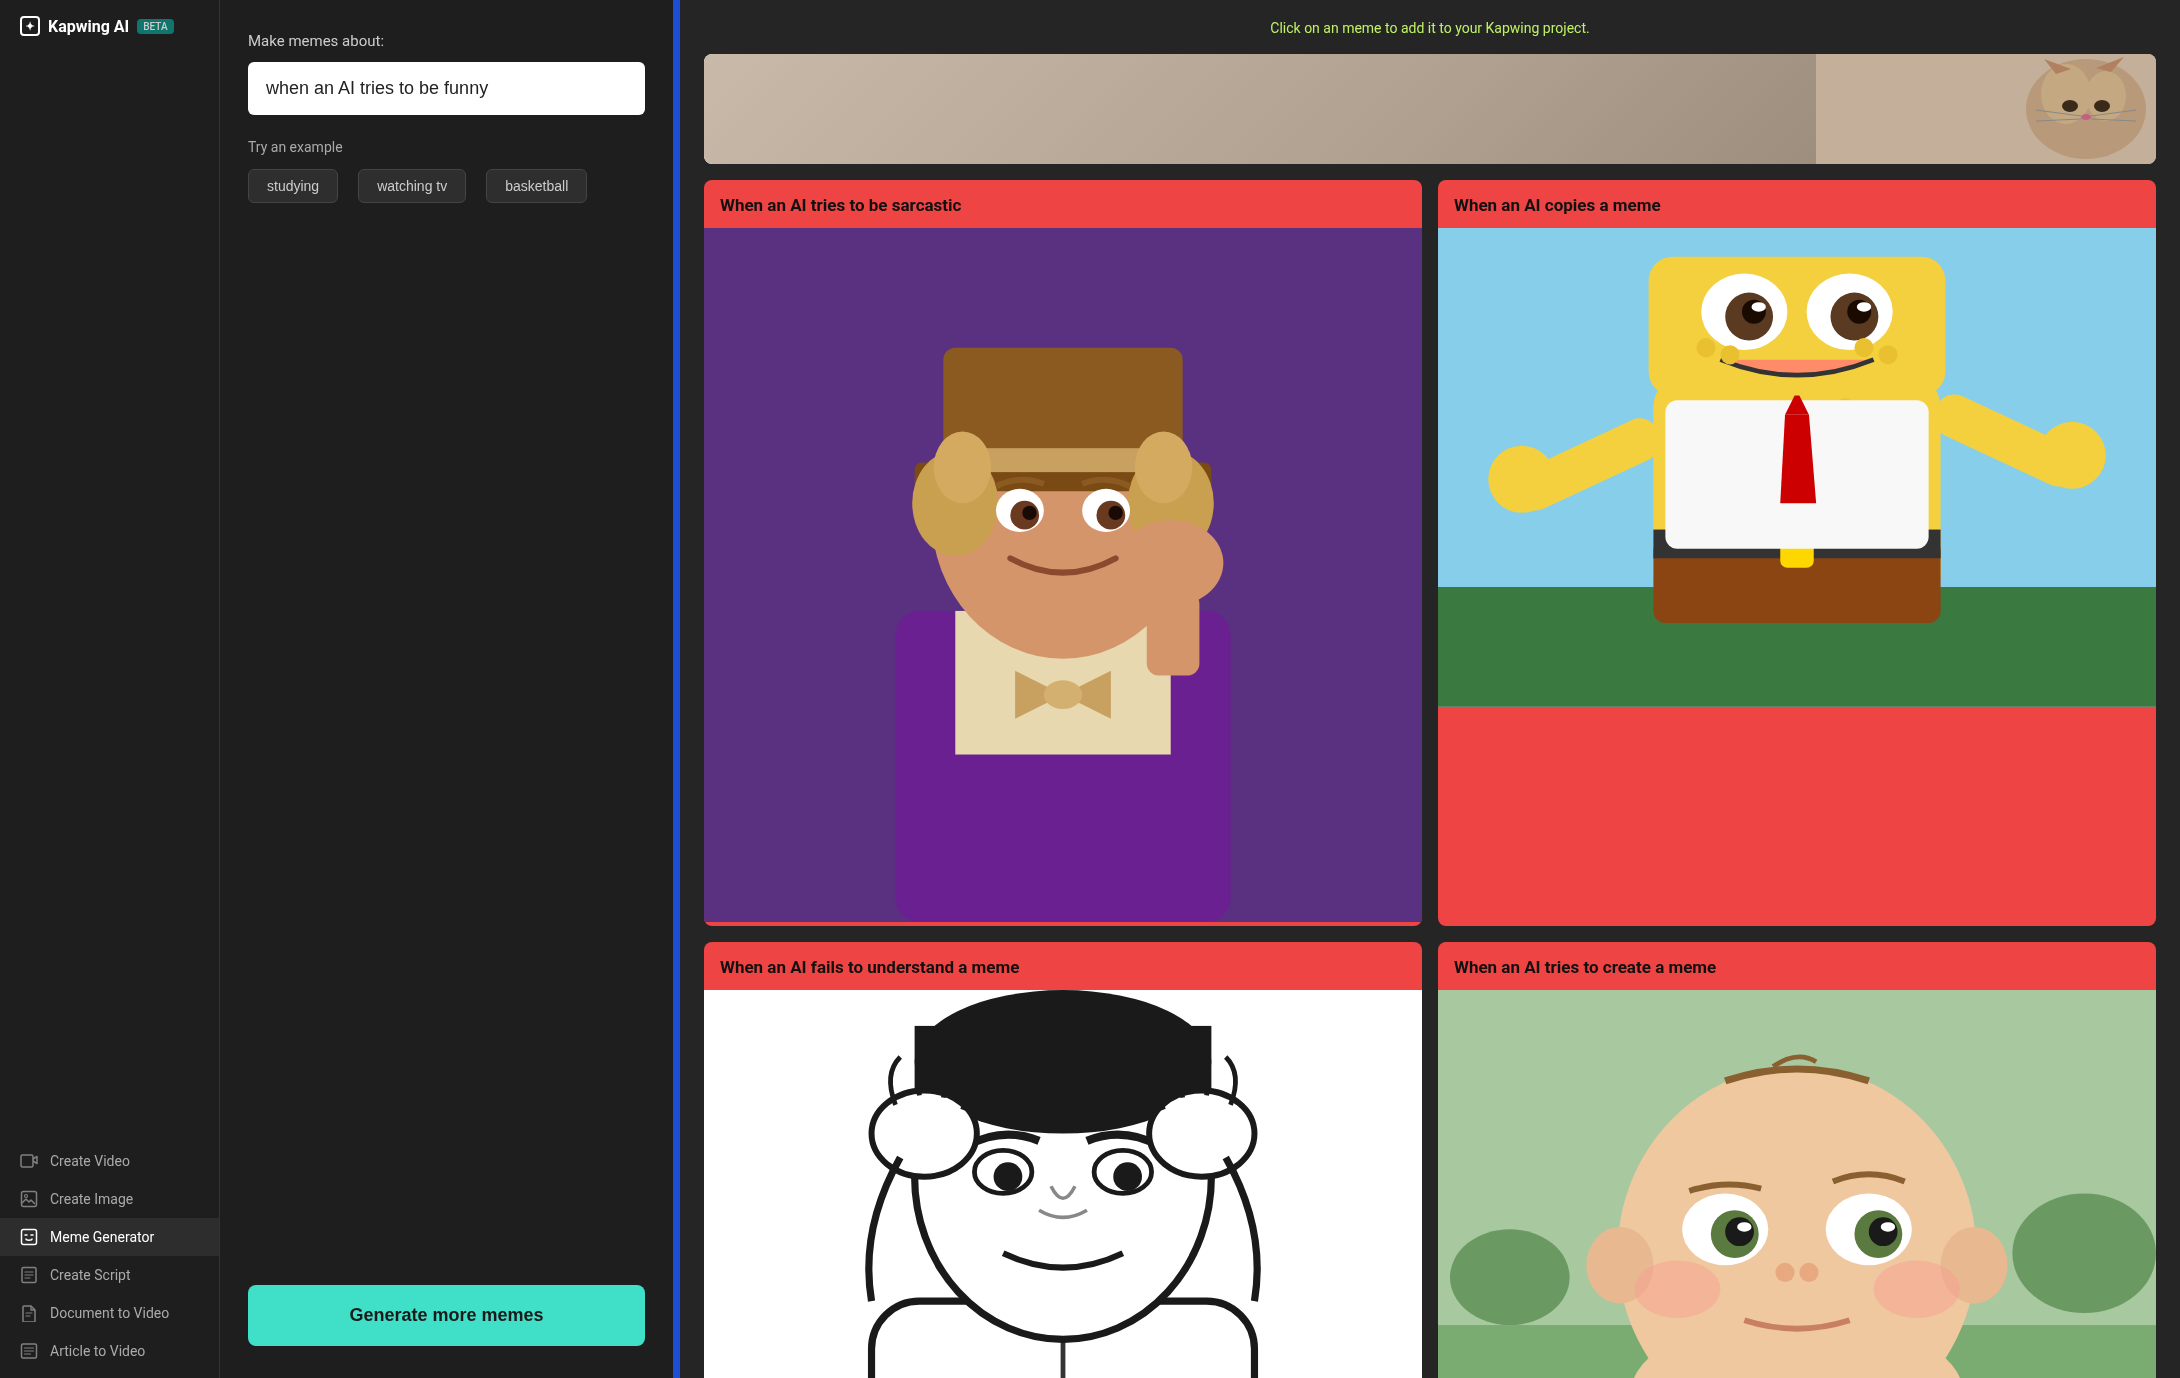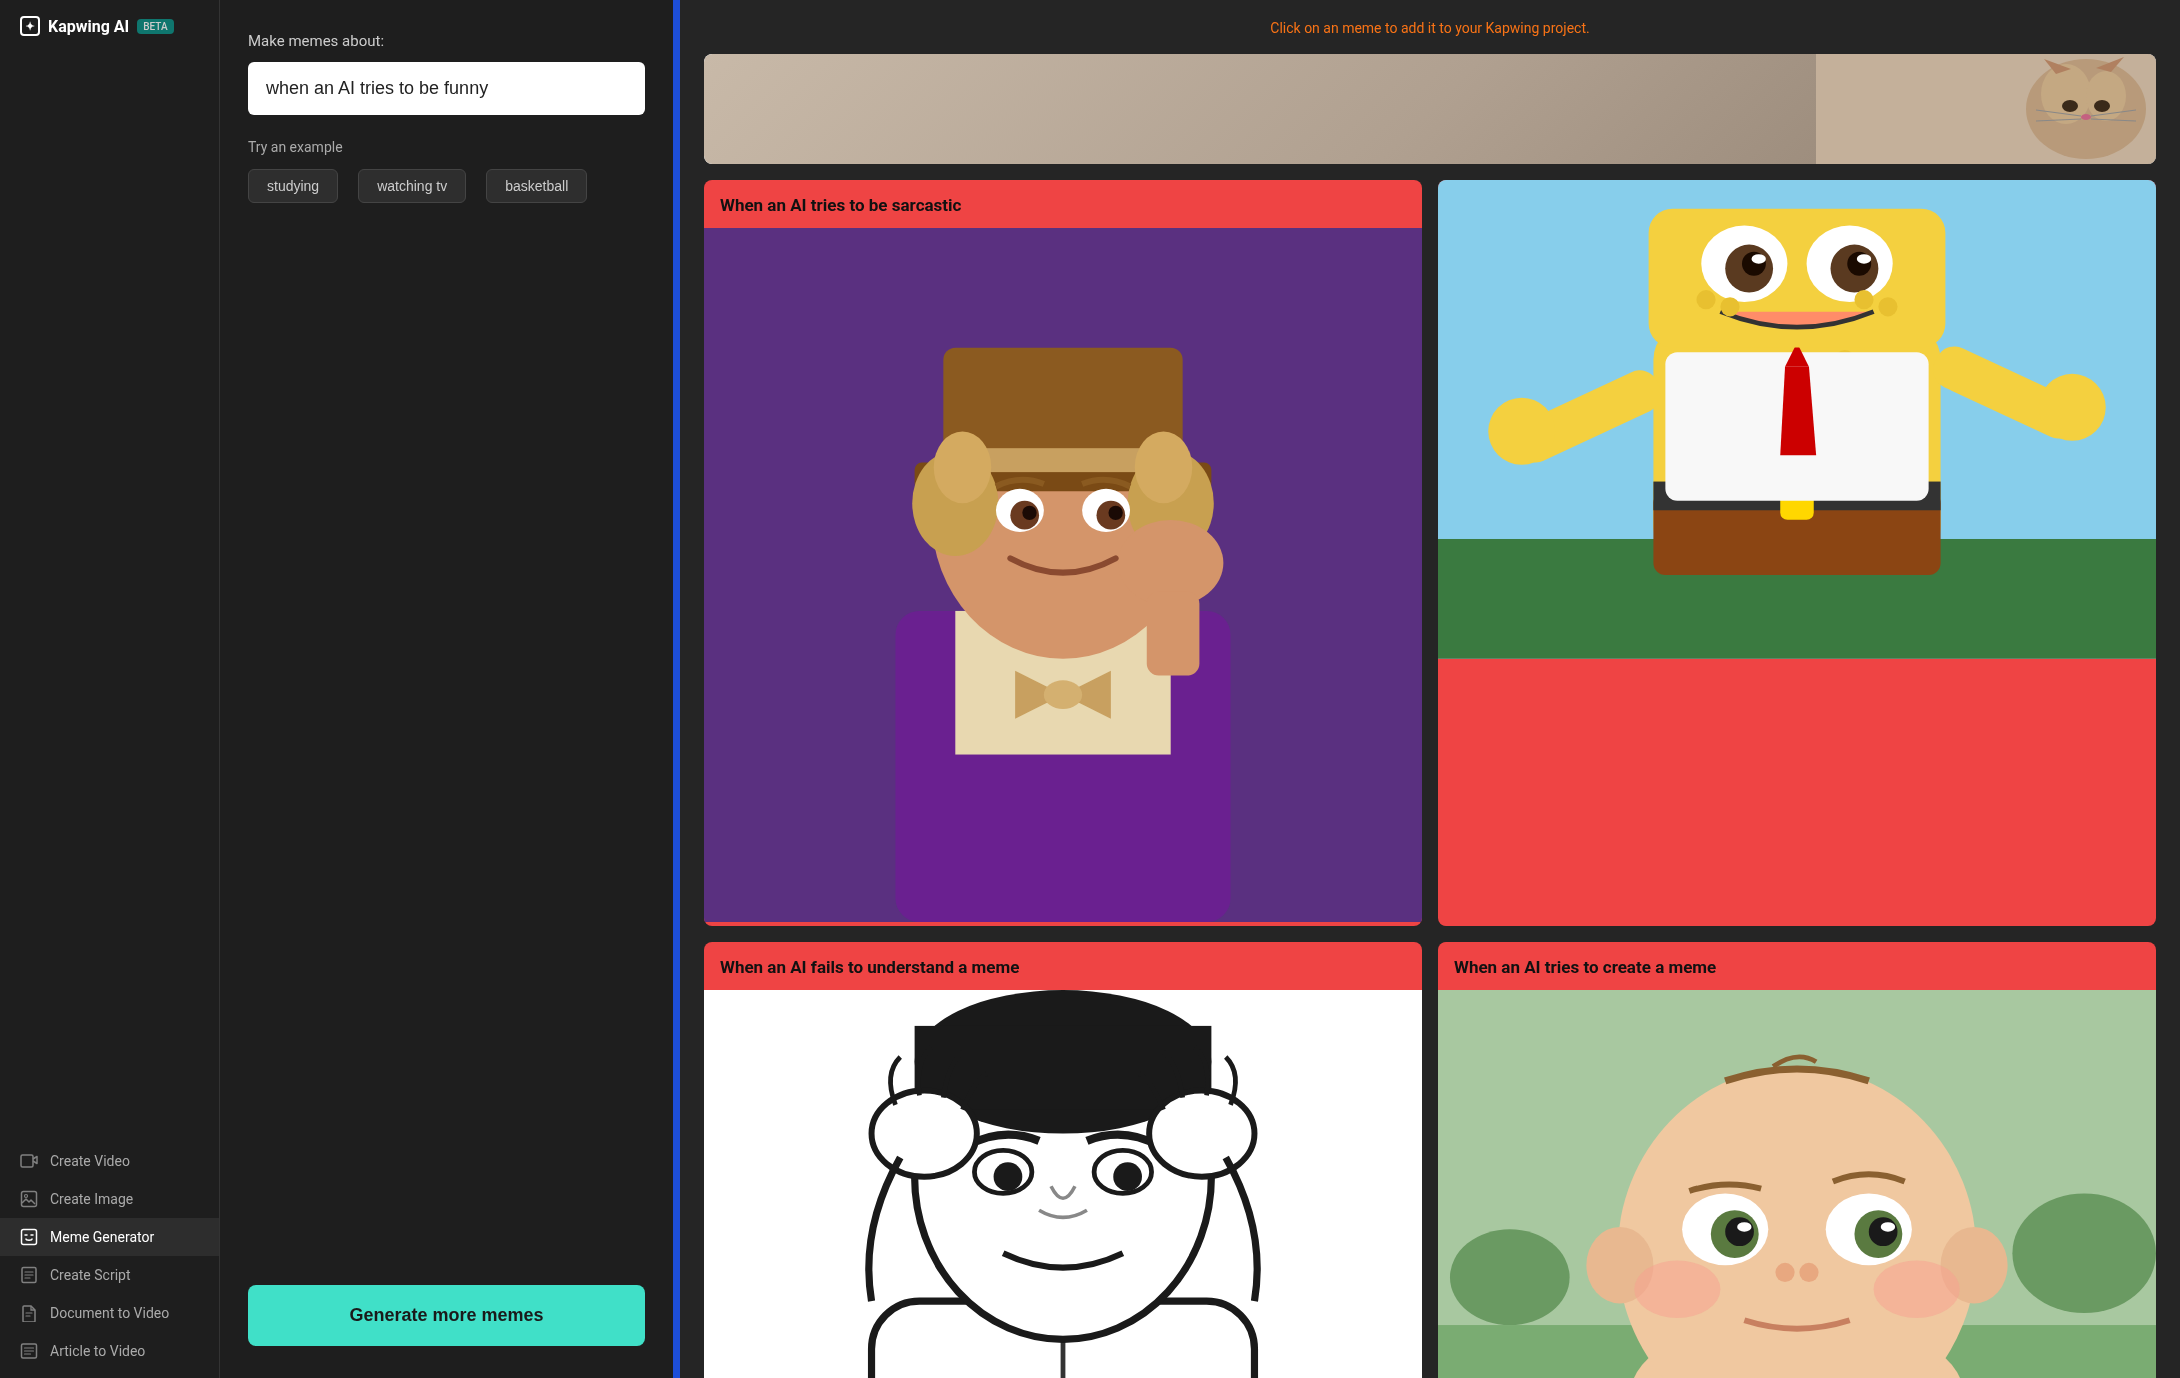--- a/index.html
+++ b/index.html
@@ -153,7 +153,7 @@
     }
     .click-hint {
       text-align: center;
-      color: #f97316;
+      color: #bef264;
       font-size: 14px;
       margin-bottom: 18px;
     }

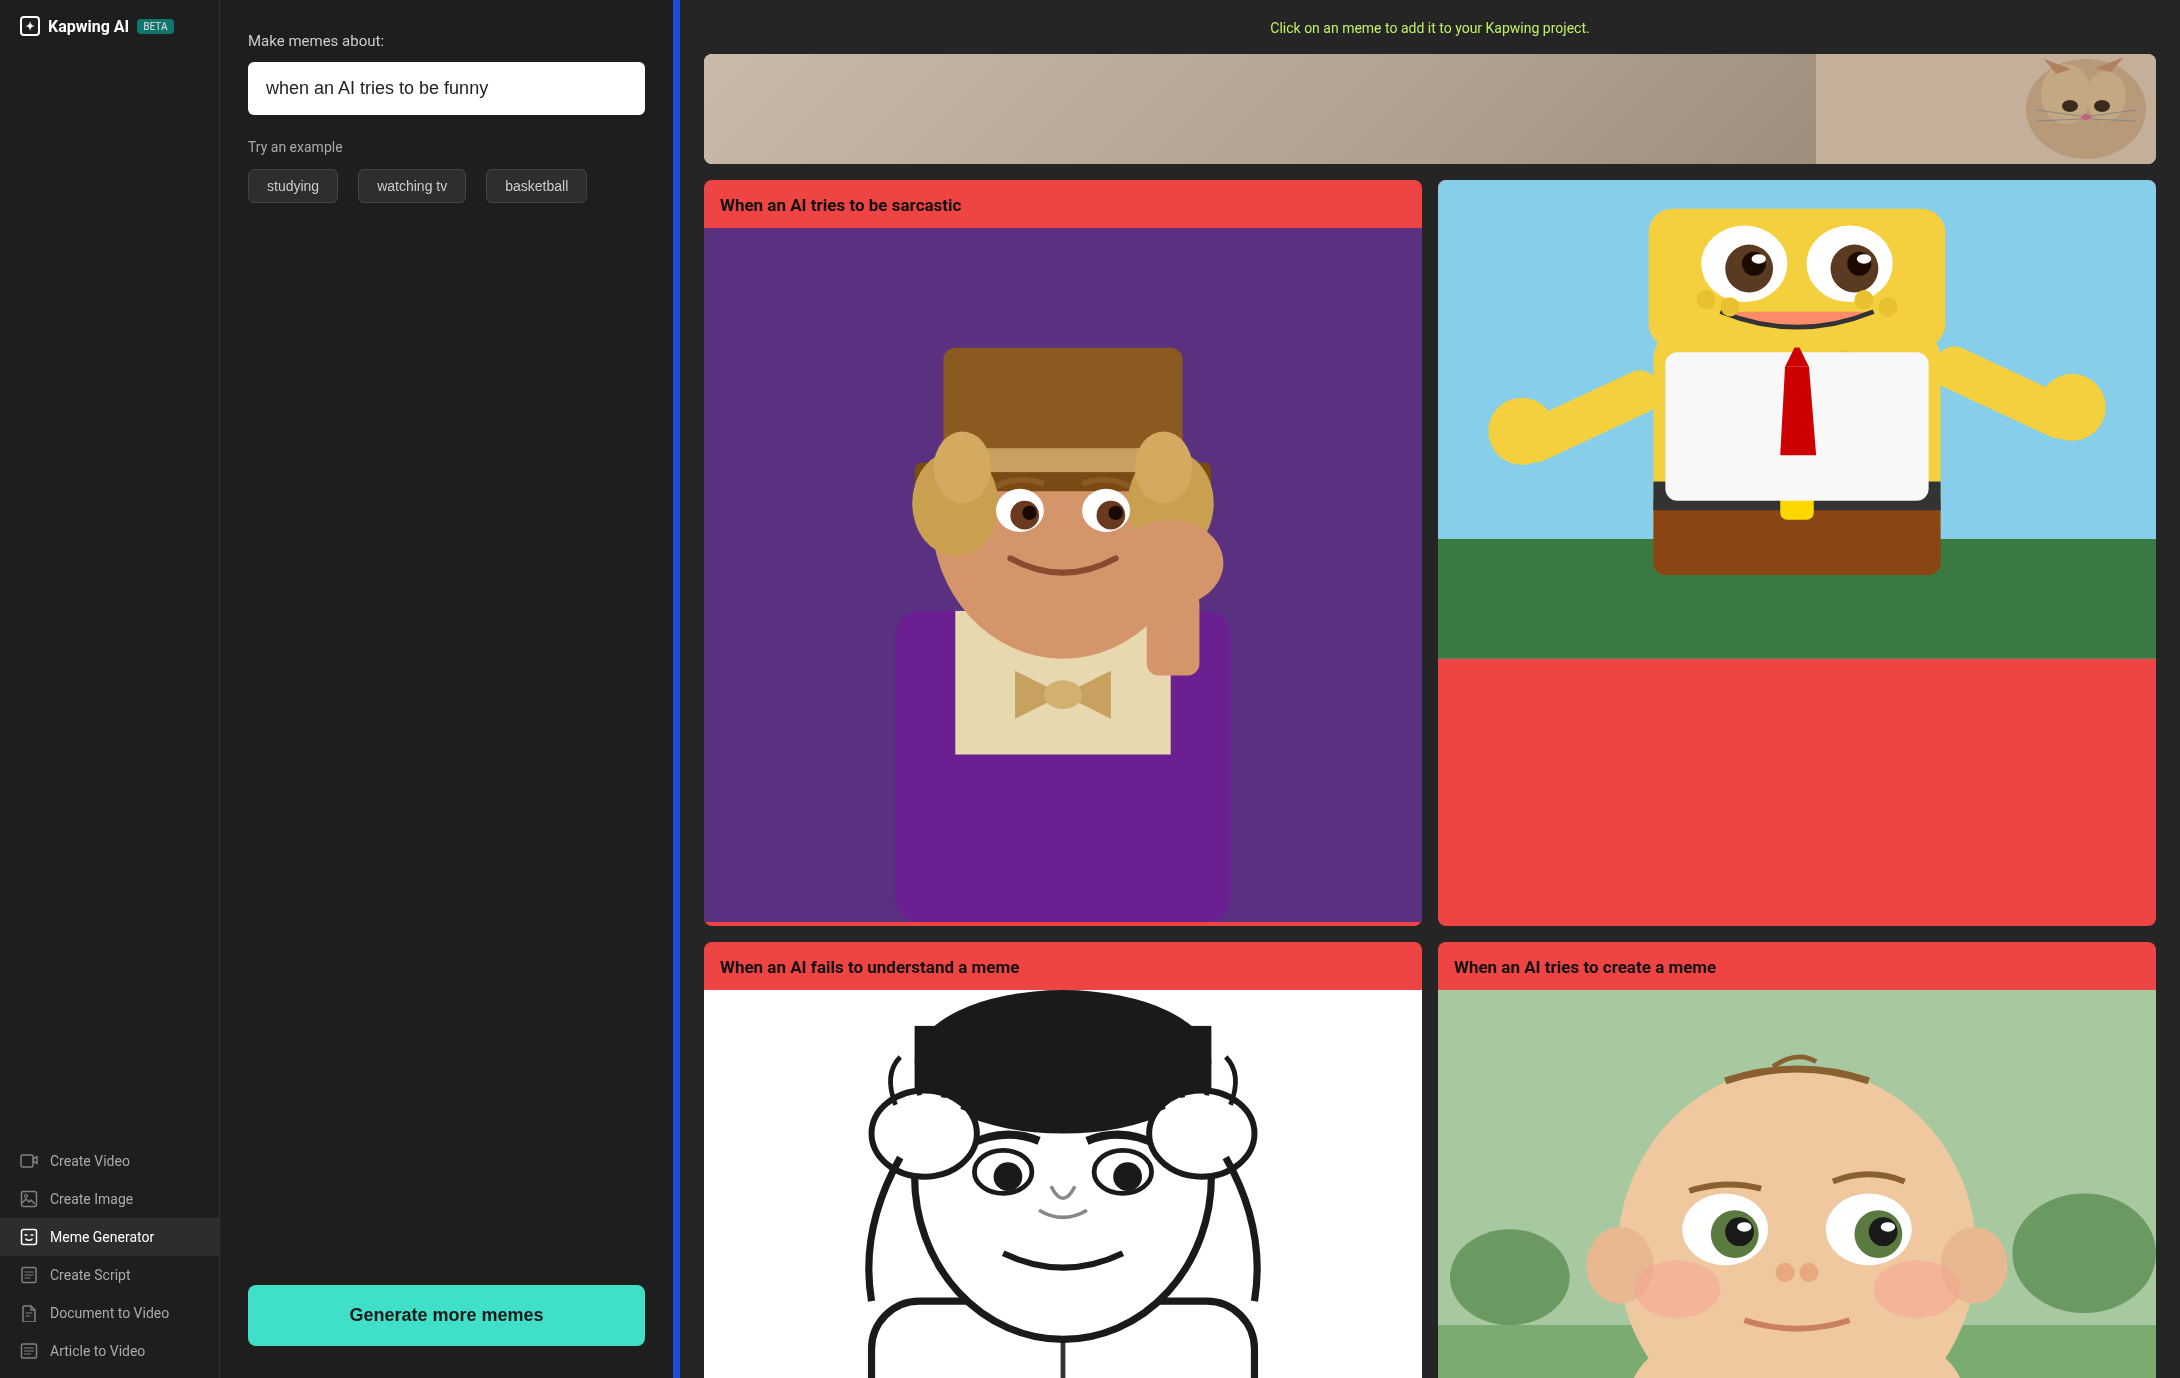--- a/index.html
+++ b/index.html
@@ -358,6 +358,7 @@
       </div>
 
       <div class="meme-card">
+        <div class="meme-title">When an AI copies a meme</div>
         <div class="meme-image-area">
           <svg width="100%" viewBox="0 0 300 200">
 

